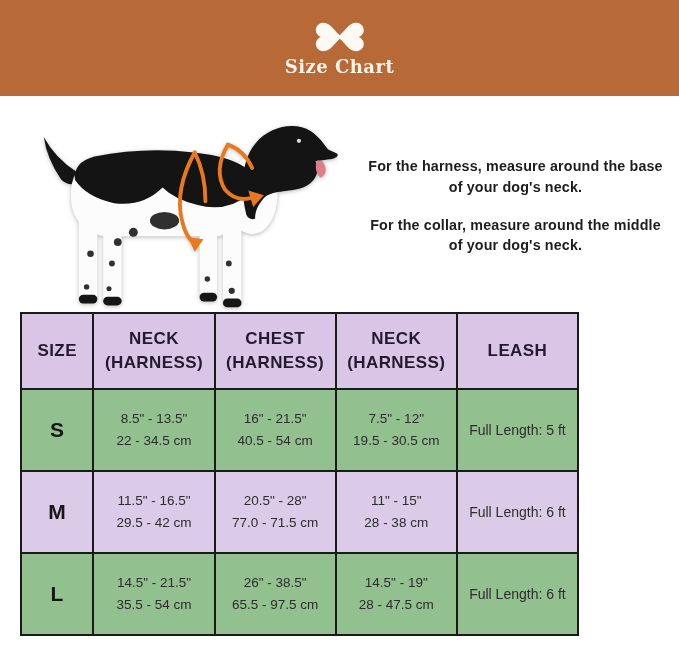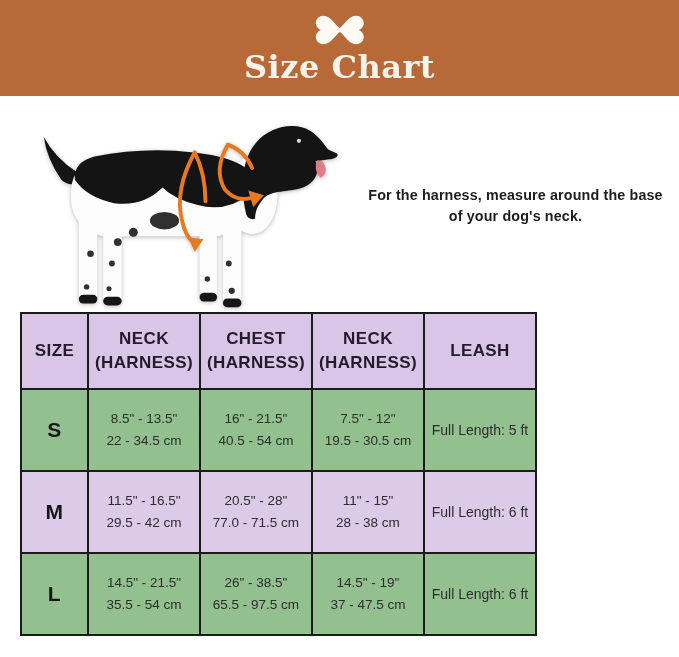--- a/index.html
+++ b/index.html
@@ -18,7 +18,7 @@
   }
   .logo-svg{display:block;height:32px;width:auto;}
   .banner-title{
-    font-family:"DejaVu Serif", serif;font-weight:700;font-size:32px;
+    font-family:"DejaVu Serif", serif;font-weight:700;font-size:18px;
     color:var(--cream);letter-spacing:0.5px;line-height:1;
   }
   

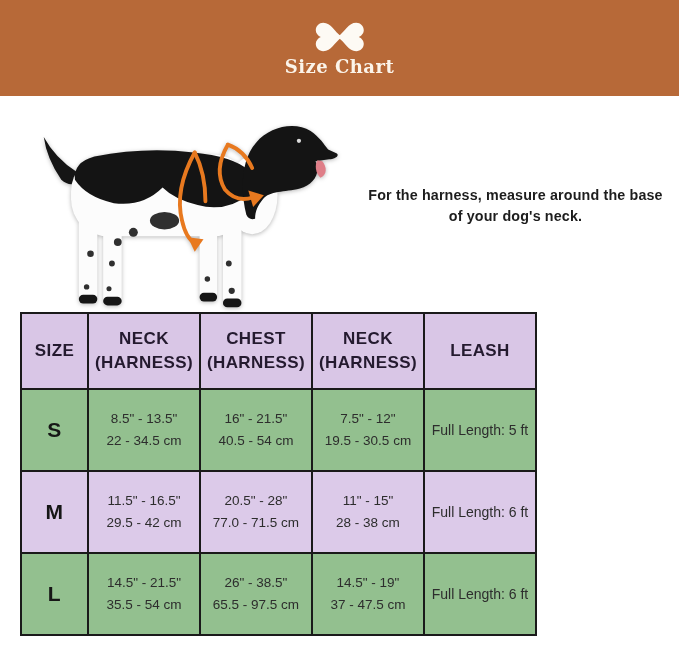--- a/index.html
+++ b/index.html
@@ -125,6 +125,7 @@
 
   <div class="instructions">
     <p>For the harness, measure around the base of your dog's neck.</p>
+    <p>For the collar, measure around the middle of your dog's neck.</p>
   </div>
 </div>
 

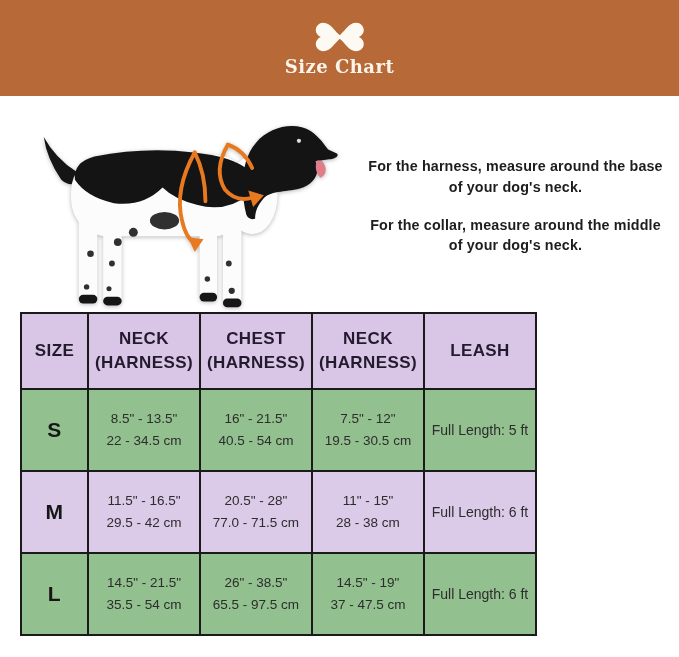--- a/index.html
+++ b/index.html
@@ -33,7 +33,7 @@
   .instructions p{margin:0;}
   
   .size-table{
-    width:517px;margin:0 24px 0 20px;border-collapse:collapse;table-layout:fixed;
+    width:559px;margin:0 24px 0 20px;border-collapse:collapse;table-layout:fixed;
   }
   .size-table th,.size-table td{
     border:2px solid var(--border-dark);text-align:center;vertical-align:middle;padding:0;

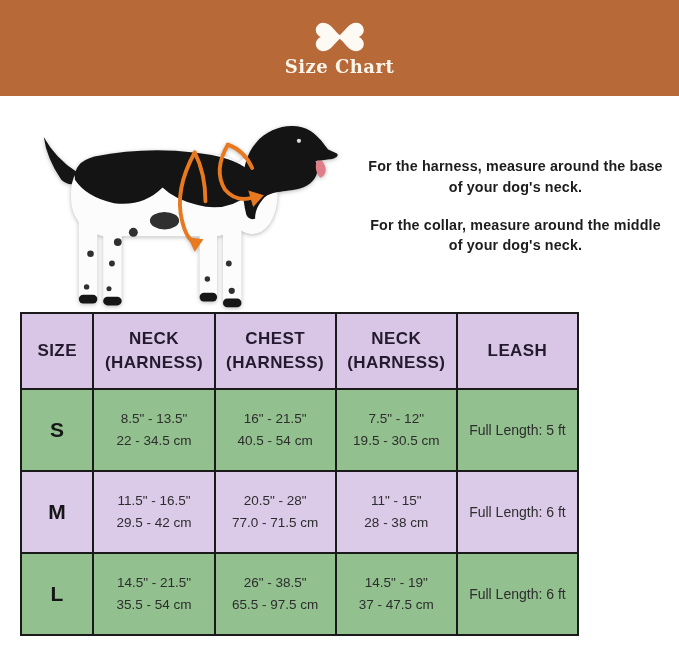--- a/index.html
+++ b/index.html
@@ -204,7 +204,7 @@
       </td>
       <td class="data-cell">
         <span class="cell-line">14.5" - 19"</span>
-        <span class="cell-line">37 - 47.5 cm</span>
+        <span class="cell-line">28 - 47.5 cm</span>
       </td>
       <td class="leash-cell">Full Length: 6 ft</td>
     </tr>

